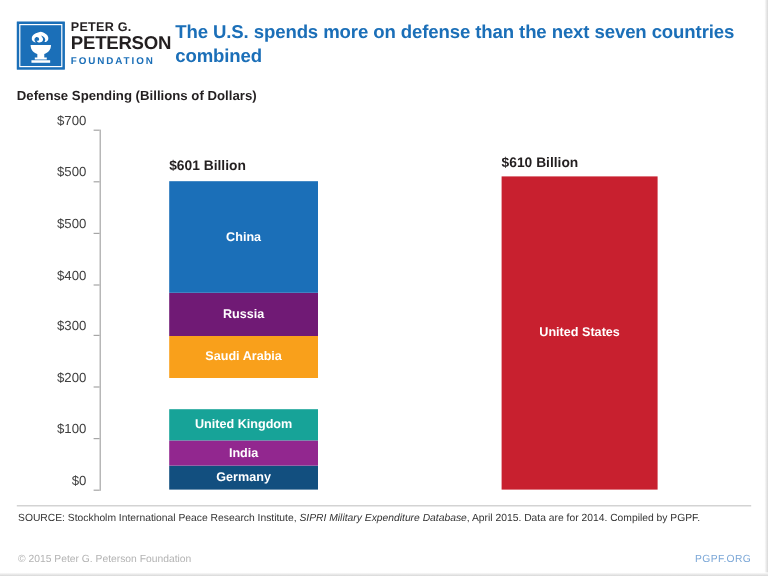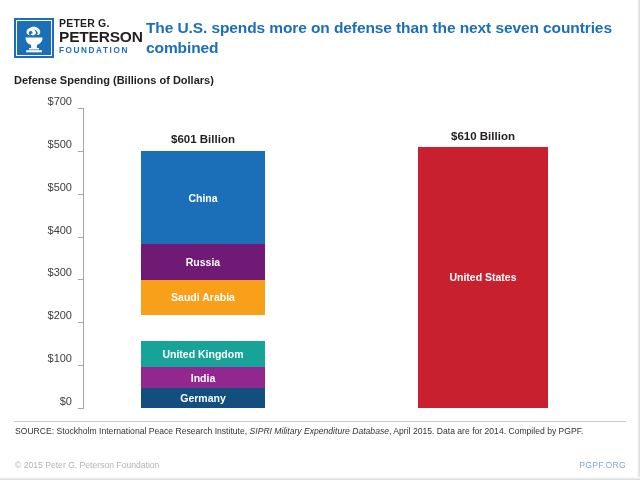--- a/index.html
+++ b/index.html
@@ -144,7 +144,6 @@
   .bar-caption {
     position: absolute;
     width: 100%;
-    text-align: center;
     font-size: 11.5px;
     font-weight: bold;
     color: #231F20;

